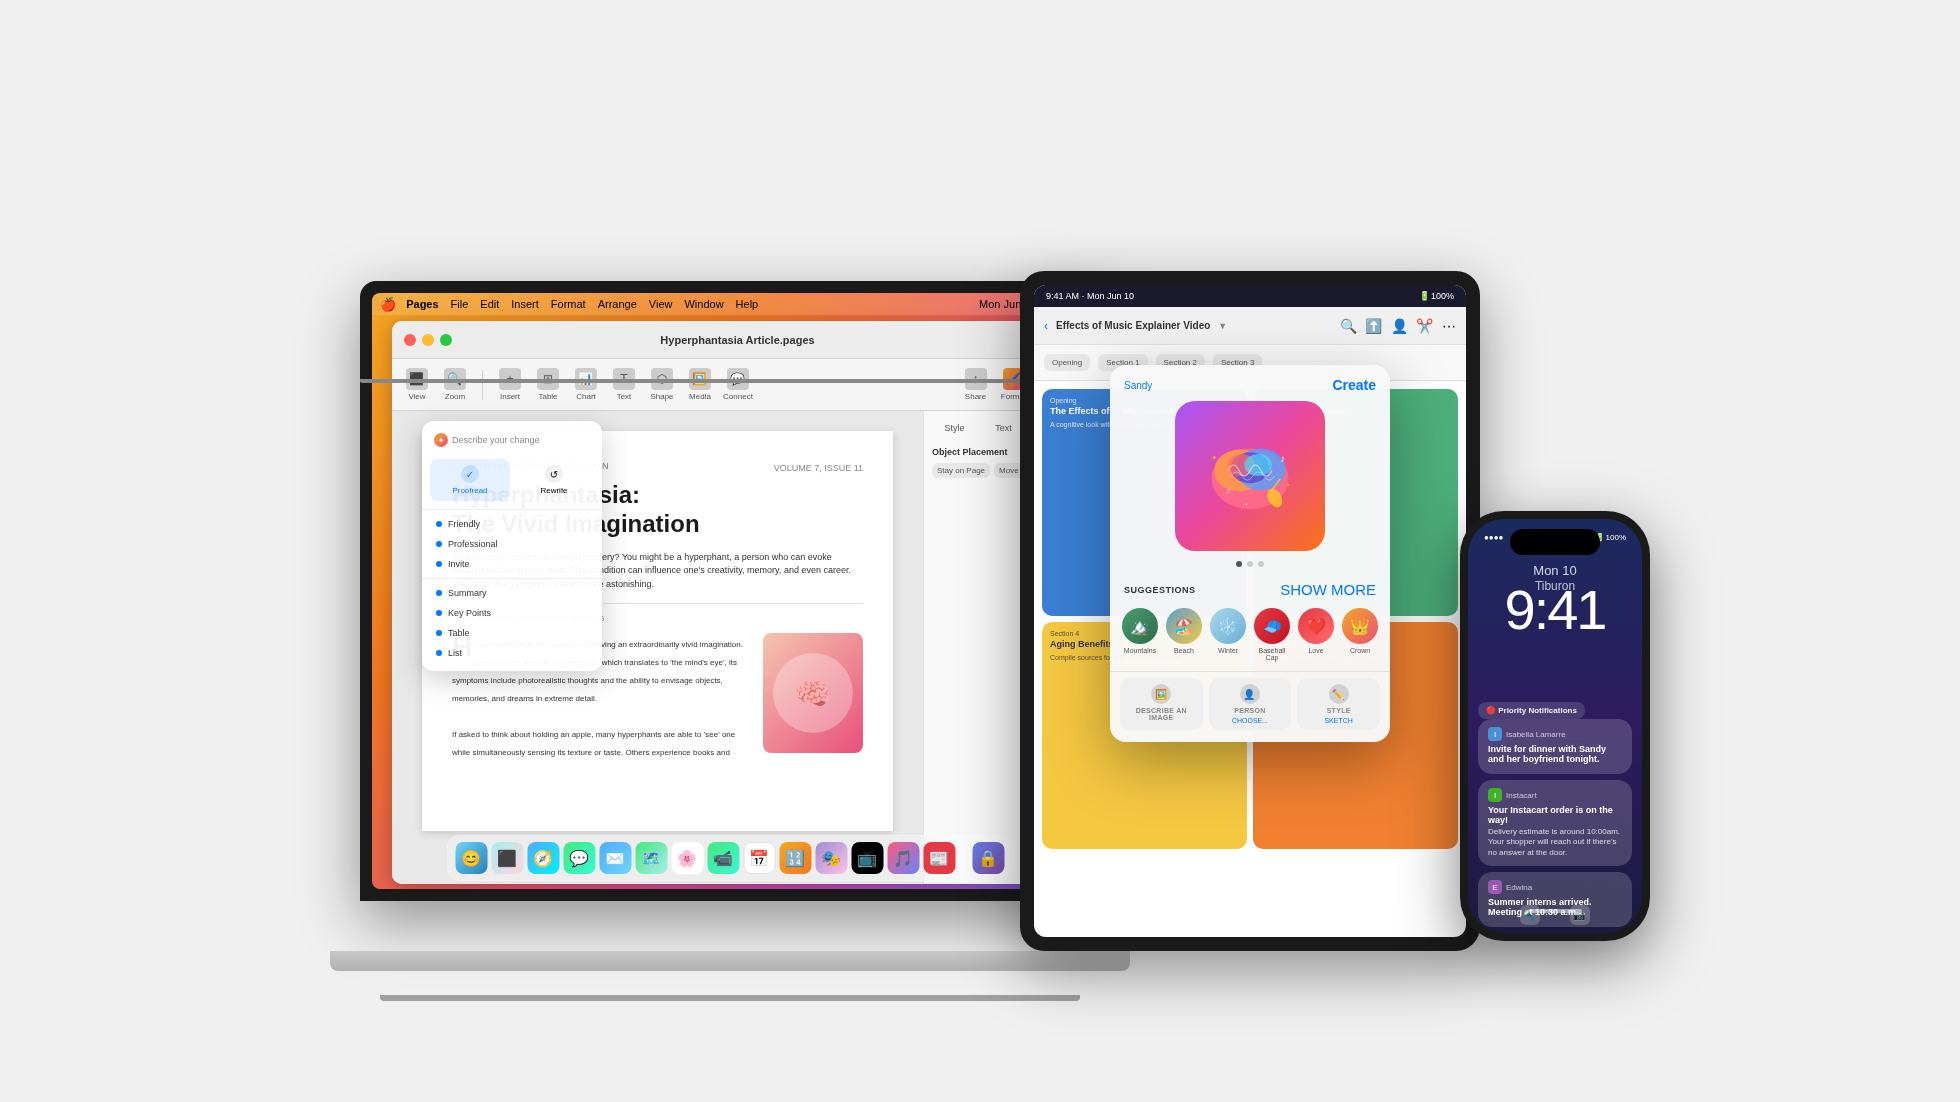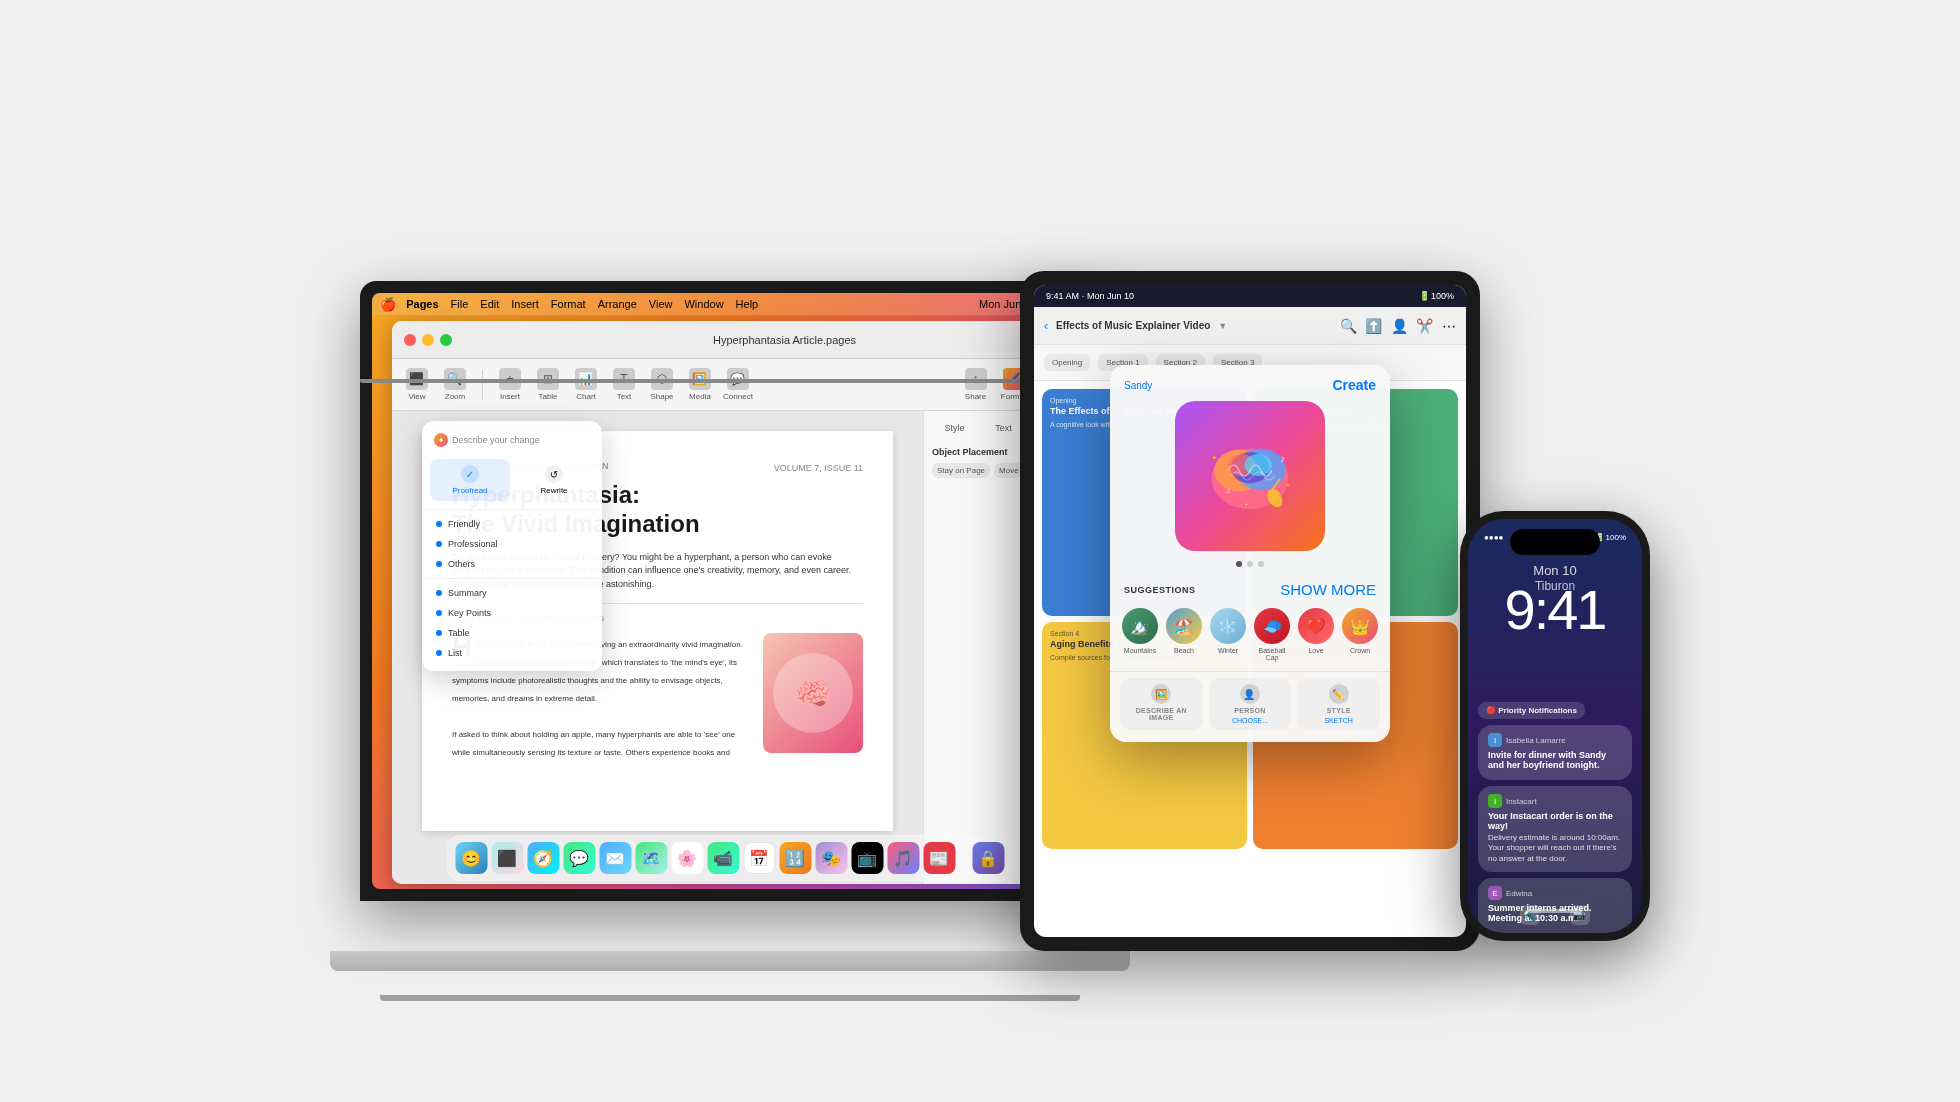--- a/index.html
+++ b/index.html
@@ -128,9 +128,8 @@
       left: 50%;
       transform: translateX(-50%);
       font-size: 11px;
-      font-weight: 400;
+      font-weight: 700;
       color: #333;
-      margin-left: 47px;
     }
 
     .pages-toolbar {

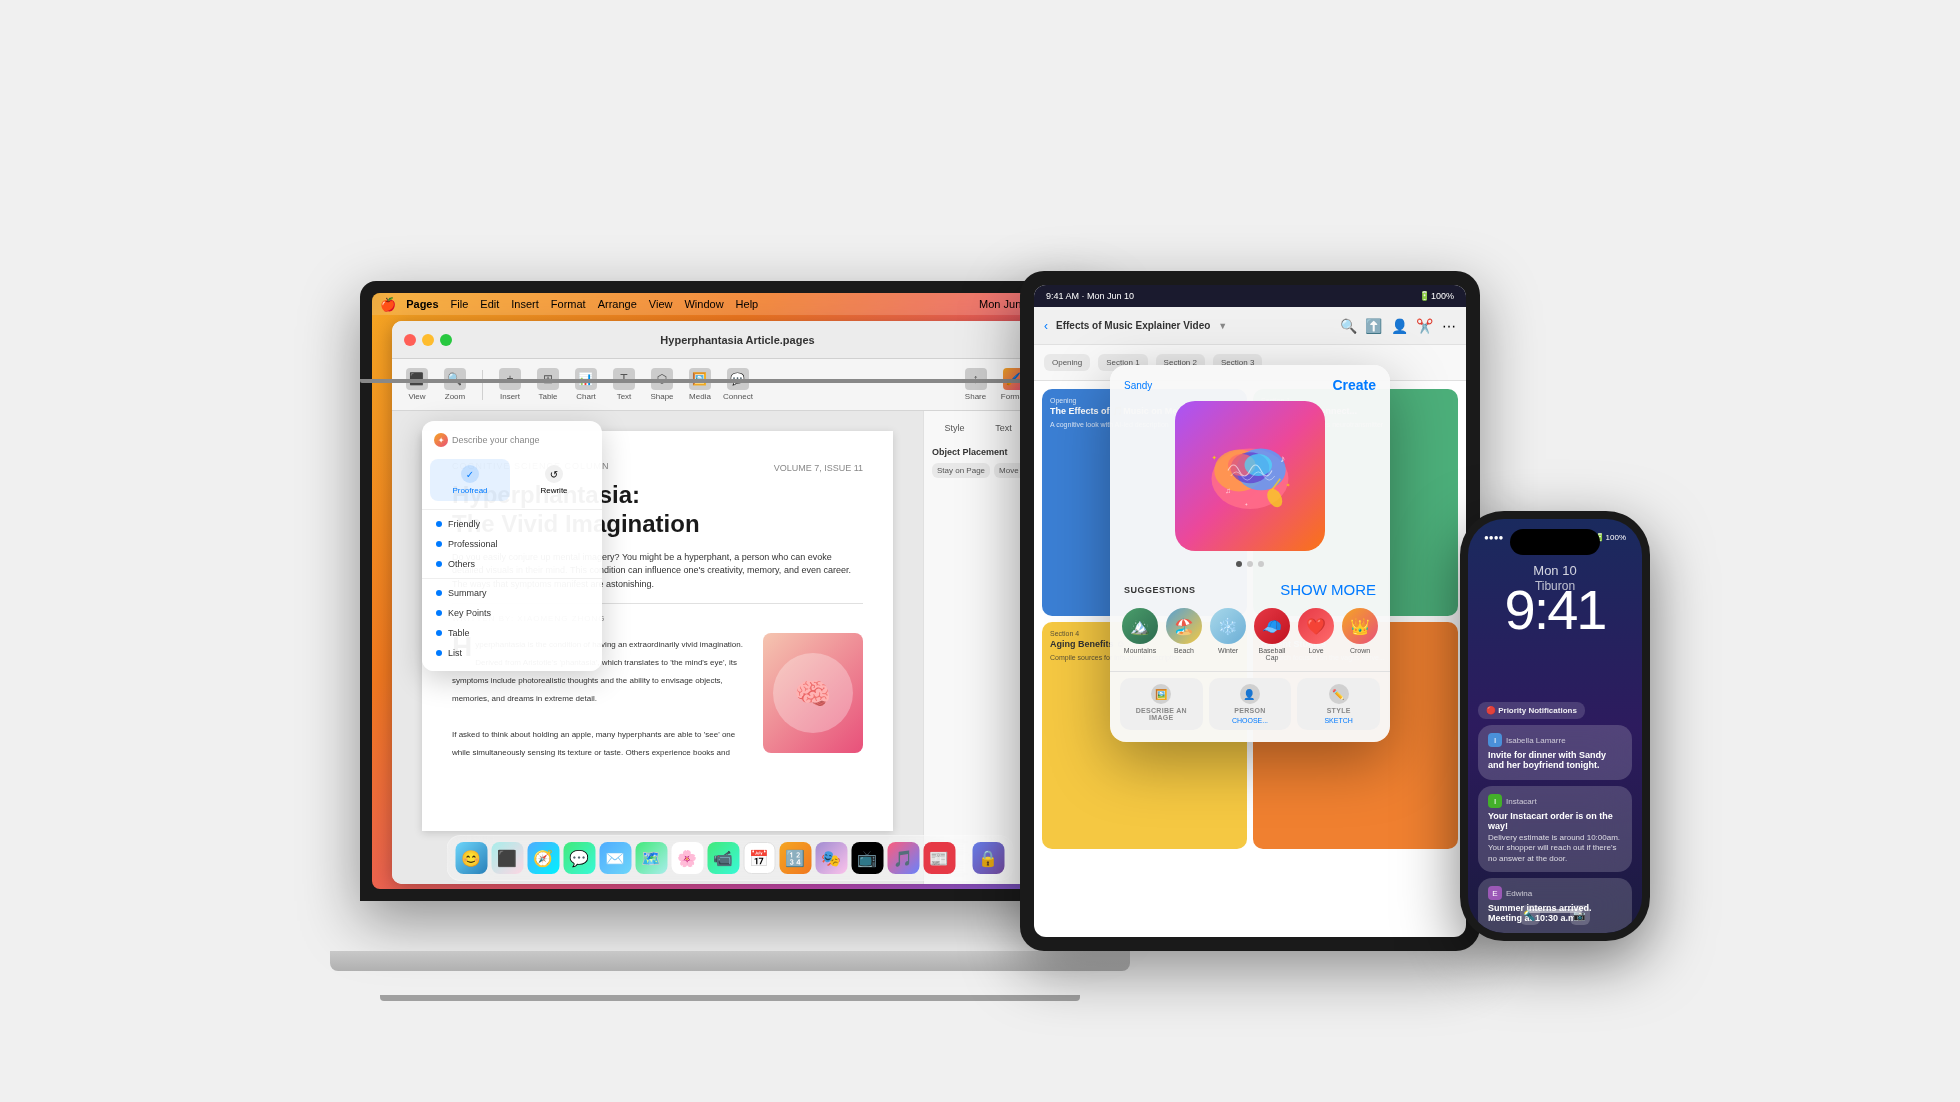--- a/index.html
+++ b/index.html
@@ -1021,7 +1021,7 @@
             </div>
             <div class="wt-item">
               <div class="wt-item-dot"></div>
-              <span>Others</span>
+              <span>Invite</span>
             </div>
             <div class="wt-divider"></div>
             <div class="wt-item">

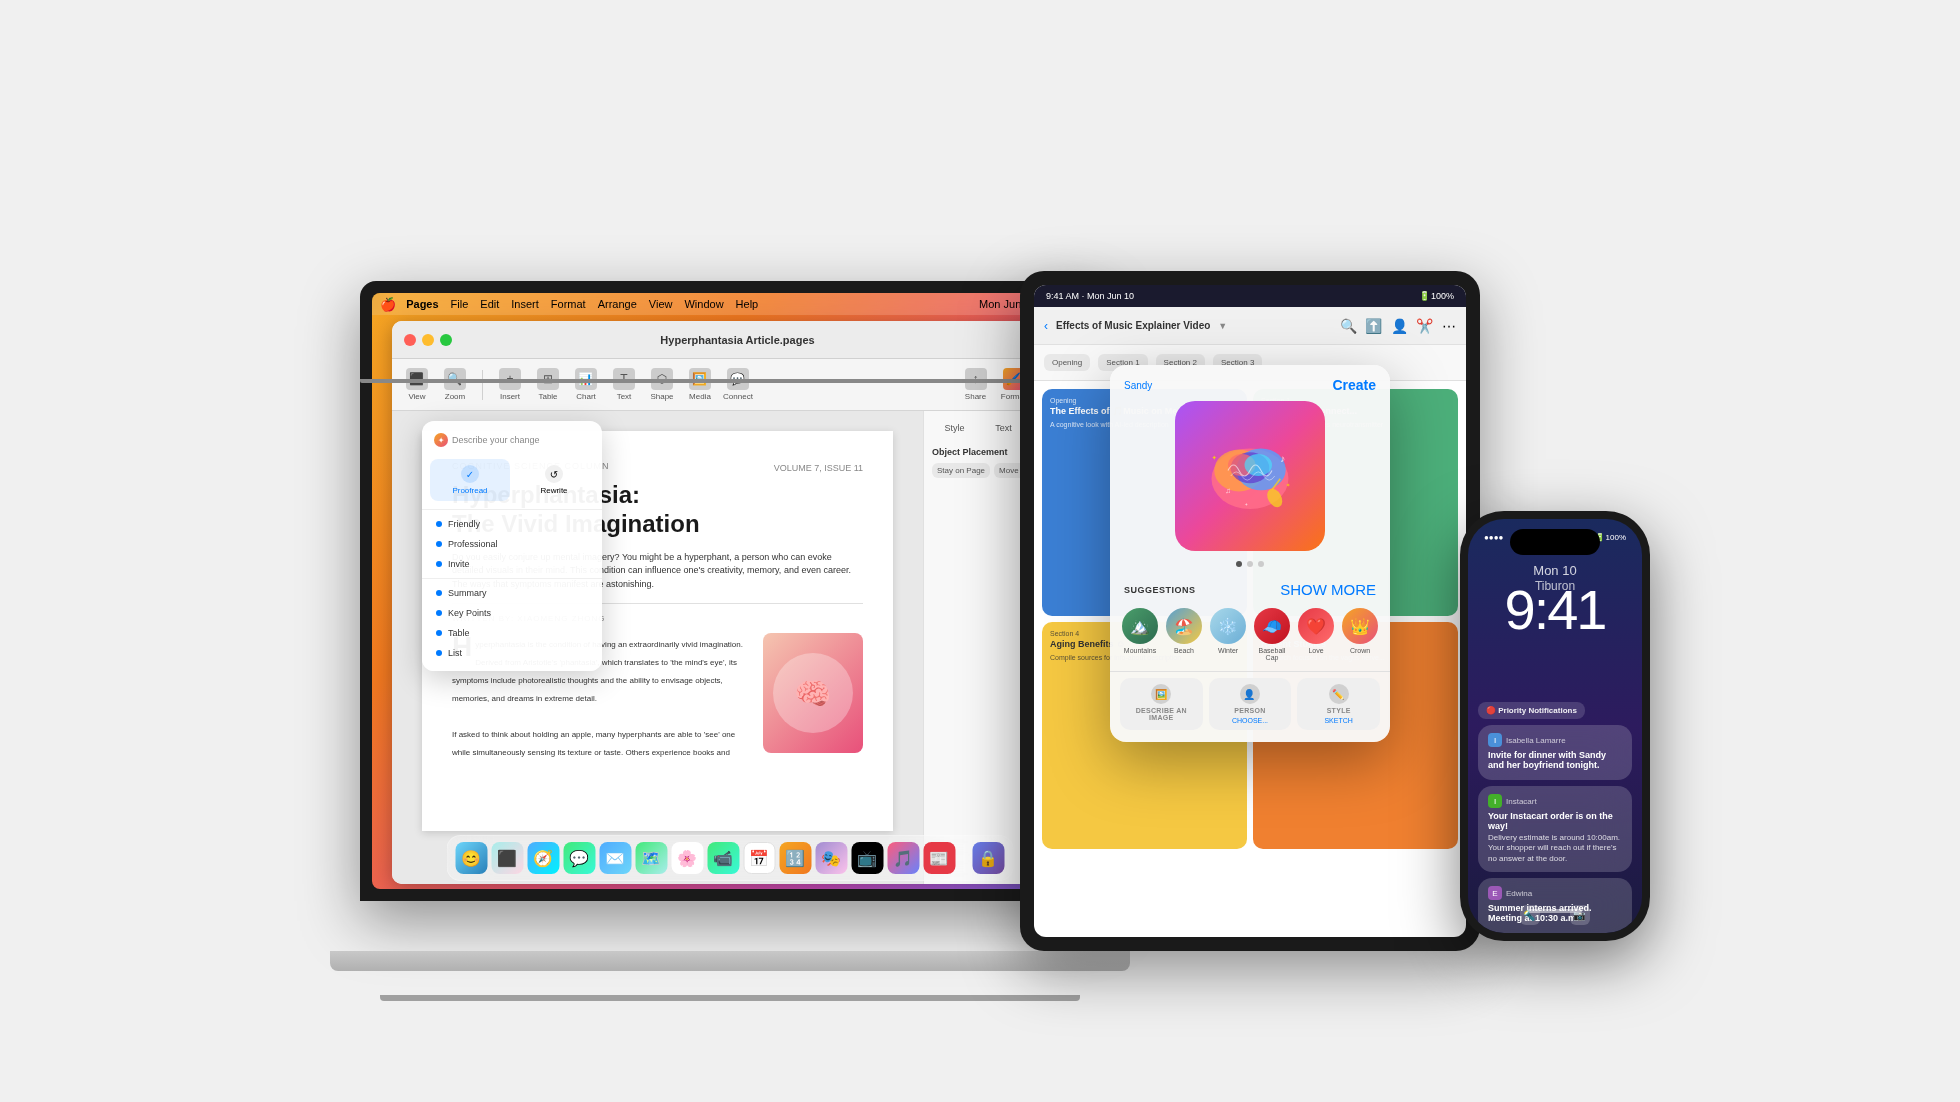--- a/index.html
+++ b/index.html
@@ -750,7 +750,7 @@
       font-size: 8px;
       font-weight: 600;
       color: rgba(255,255,255,0.9);
-      margin-bottom: 6px;
+      margin-bottom: 0;
       padding: 4px 8px;
       background: rgba(255,255,255,0.15);
       border-radius: 8px;

